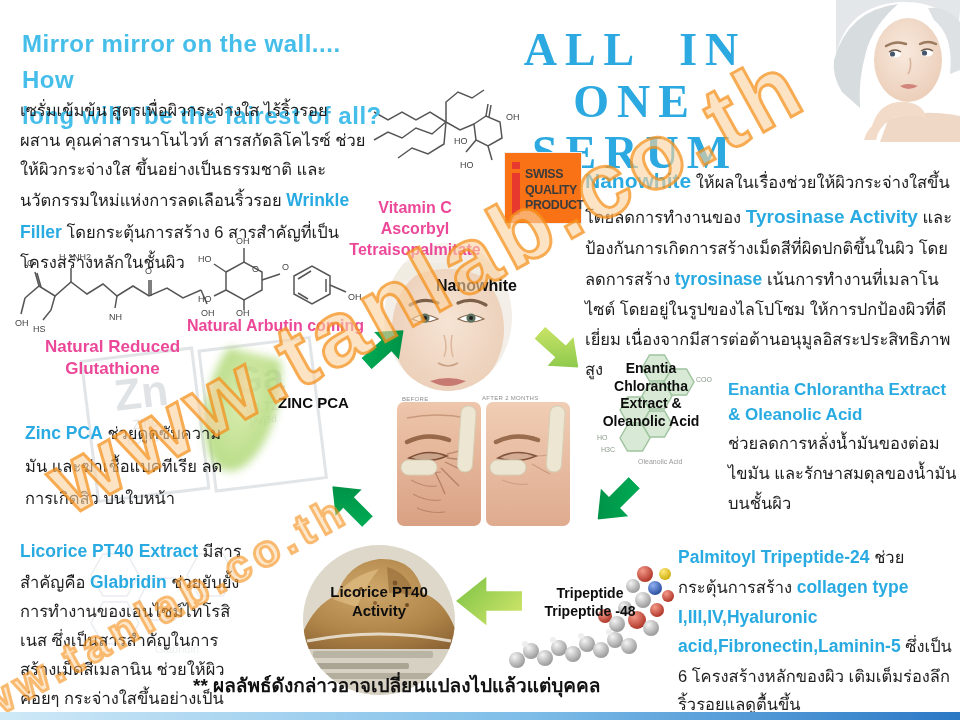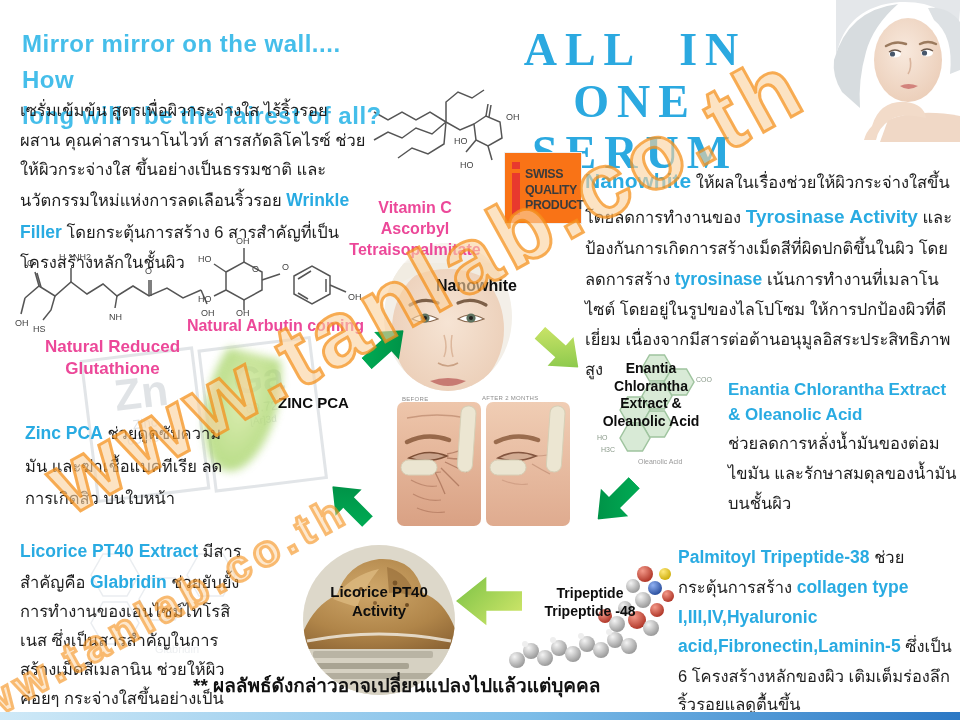--- a/index.html
+++ b/index.html
@@ -390,7 +390,7 @@
   </div>
 
   <div class="abs thai z20" style="left:678px;top:543px;width:274px;line-height:1.7;">
-    <span class="cyan hl-md">Palmitoyl Tripeptide-38</span><span> ช่วยกระตุ้นการสร้าง </span><span class="cyan hl-md">collagen type I,III,IV,Hyaluronic acid,Fibronectin,Laminin-5</span><span> ซึ่งเป็น 6 โครงสร้างหลักของผิว เติมเต็มร่องลึก ริ้วรอยแลดูตื้นขึ้น</span>
+    <span class="cyan hl-md">Palmitoyl Tripeptide-24</span><span> ช่วยกระตุ้นการสร้าง </span><span class="cyan hl-md">collagen type I,III,IV,Hyaluronic acid,Fibronectin,Laminin-5</span><span> ซึ่งเป็น 6 โครงสร้างหลักของผิว เติมเต็มร่องลึก ริ้วรอยแลดูตื้นขึ้น</span>
   </div>
 
   <div class="arrow dark" style="left:360px;top:325px;width:50px;height:44px;transform:rotate(-42deg);"></div>

